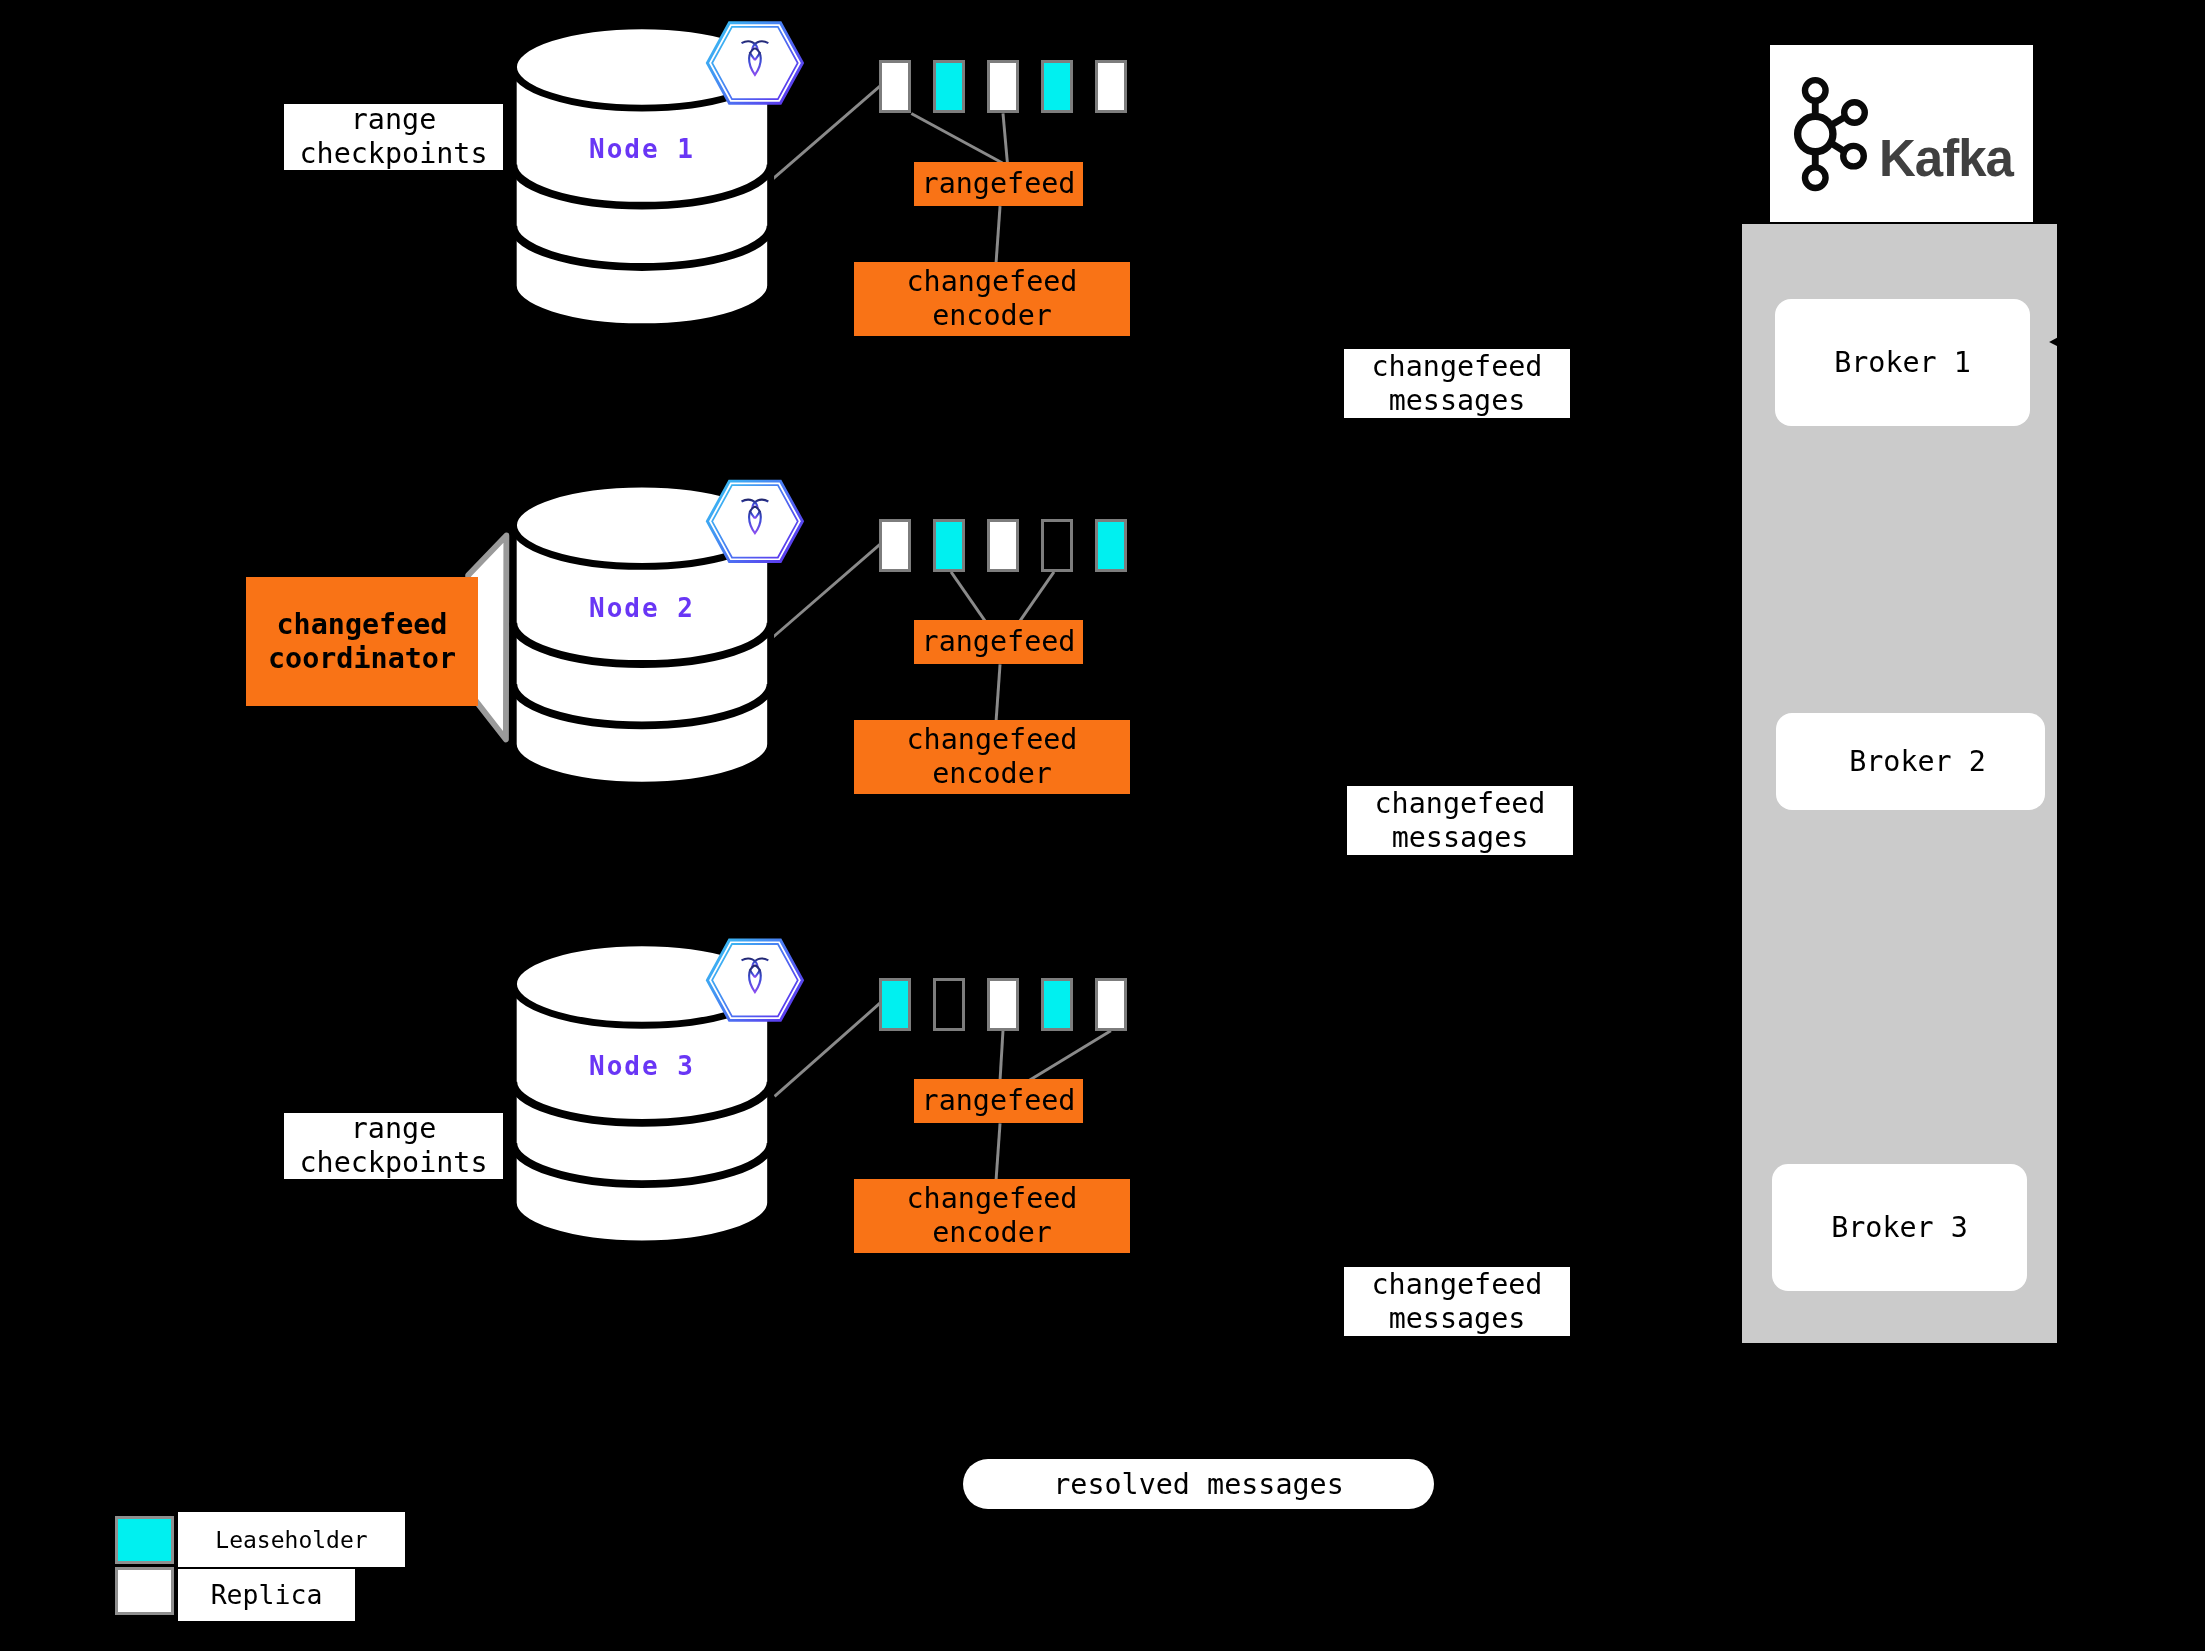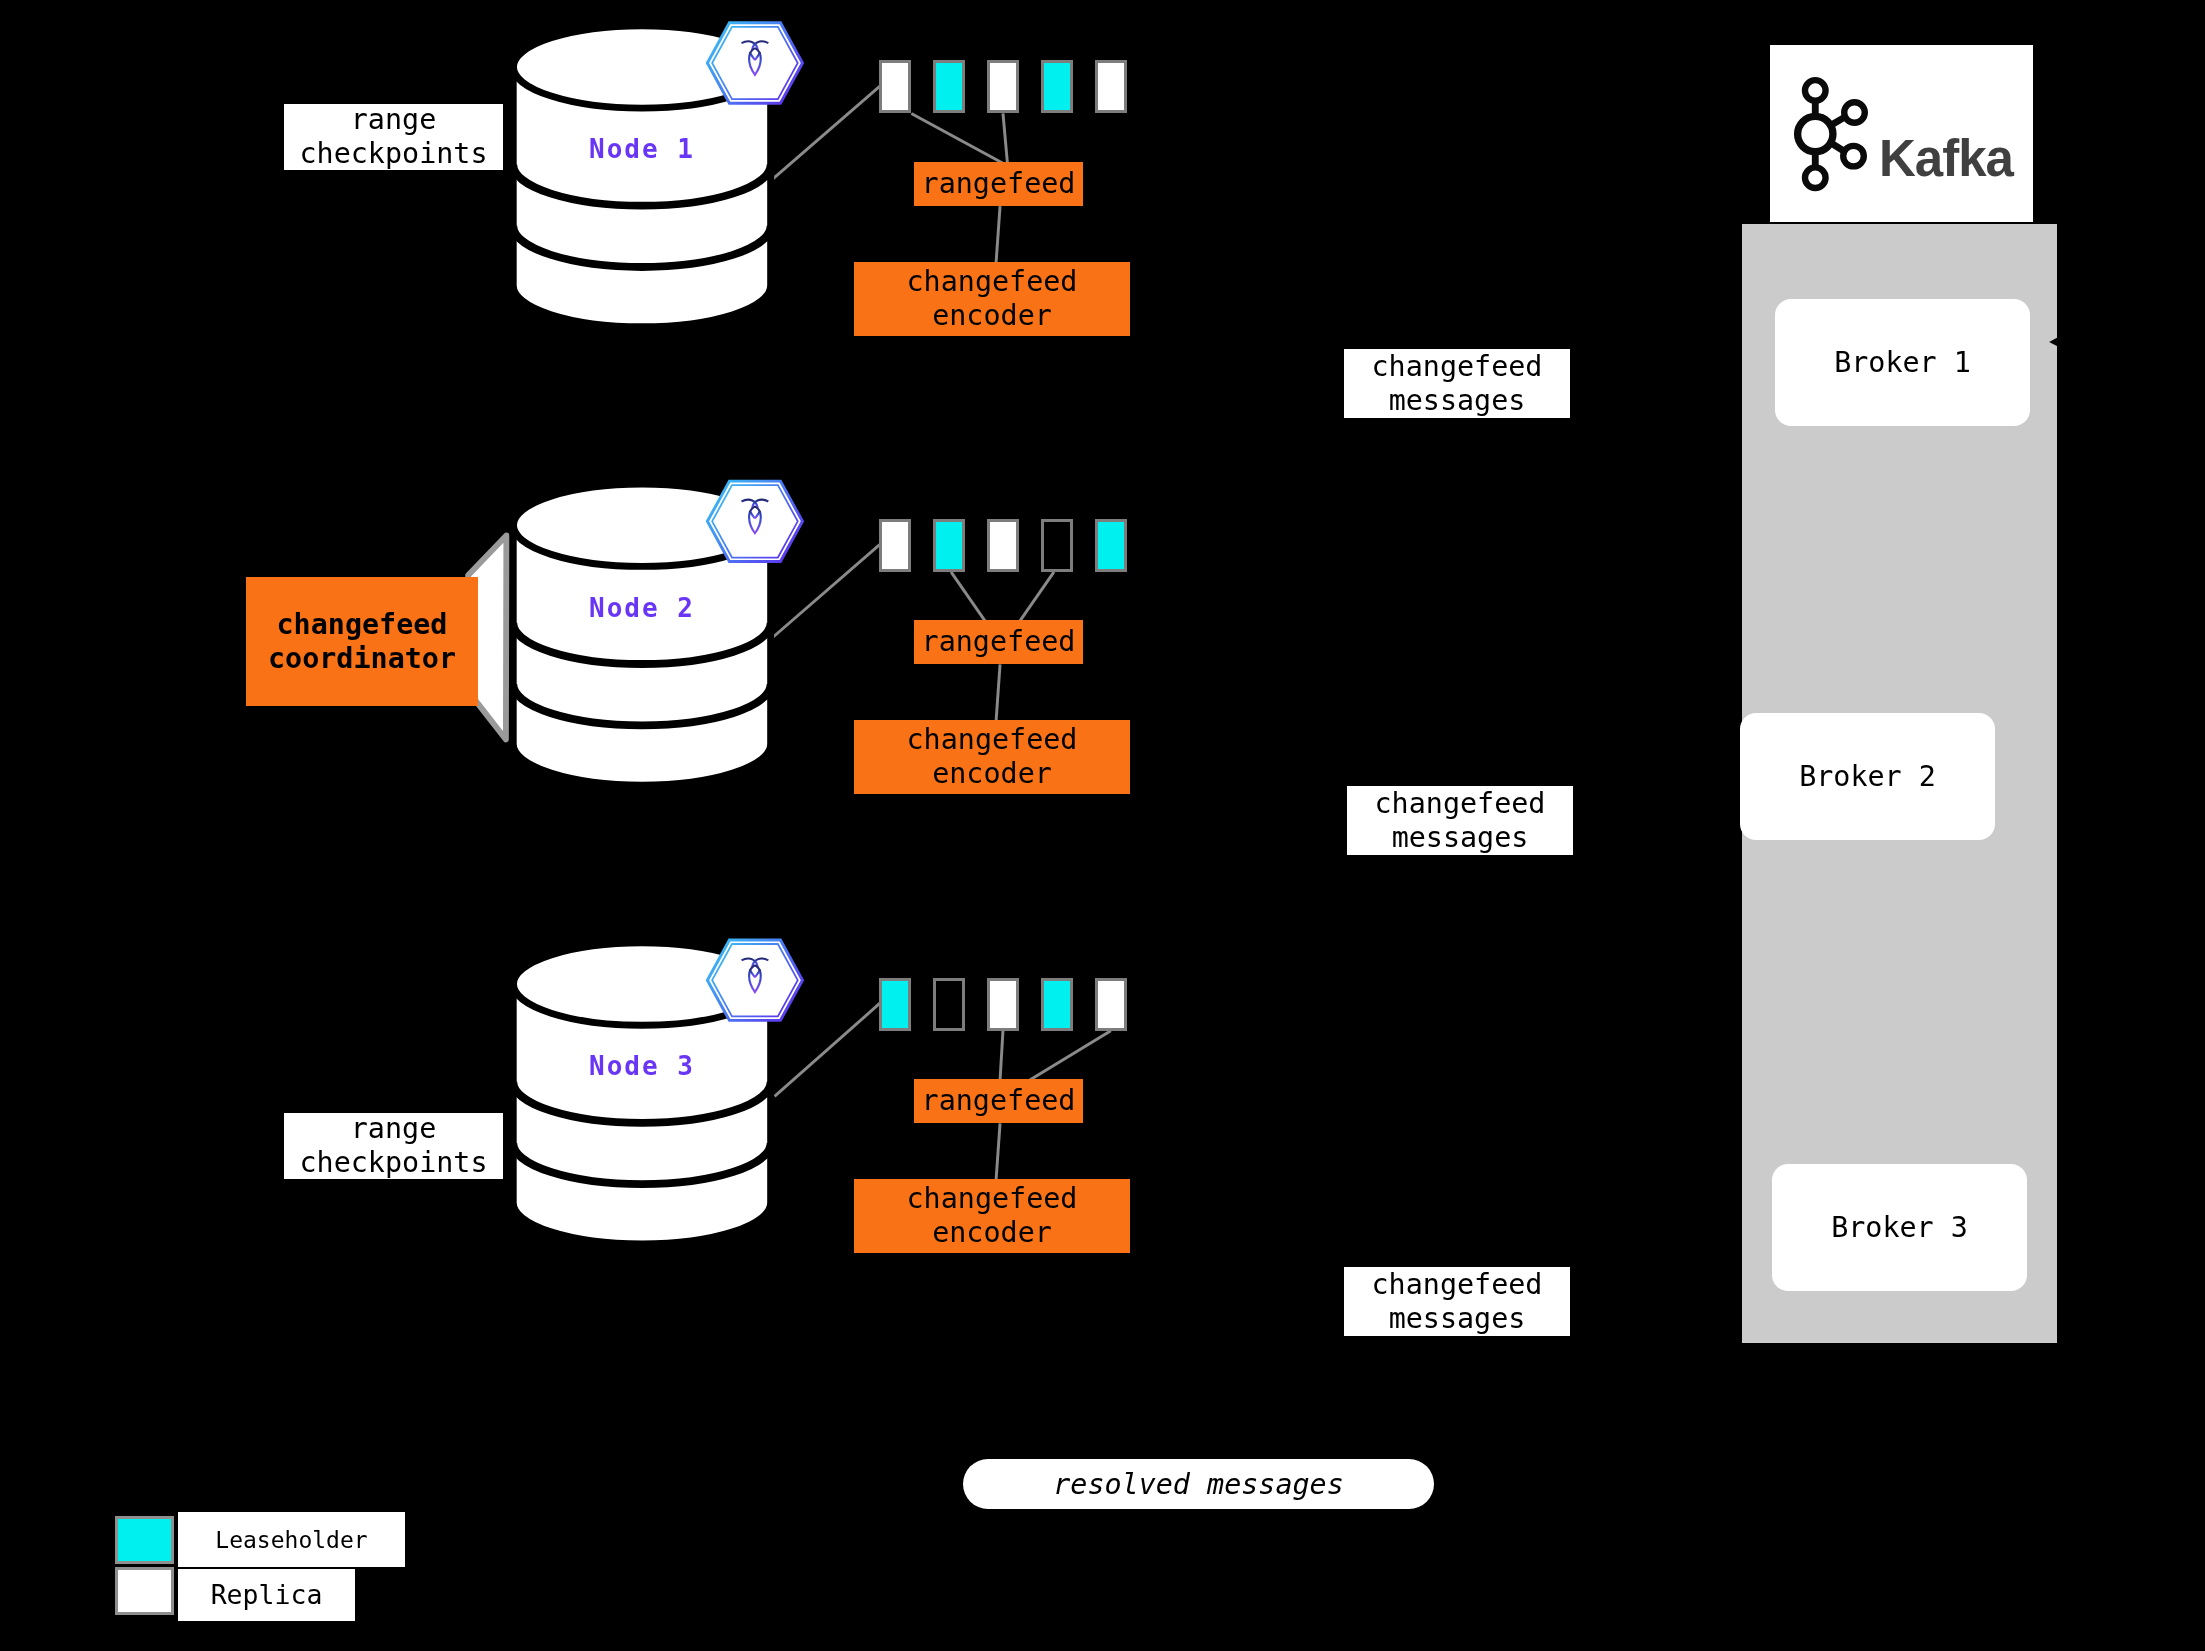--- a/index.html
+++ b/index.html
@@ -38,7 +38,7 @@
   <div class="broker" style="left:1775px;top:299px;width:255px;height:127px;">
     <span>Broker 1</span>
   </div>
-  <div class="broker" style="left:1740px;top:713px;width:255px;height:127px;">
+  <div class="broker" style="left:1776px;top:713px;width:255px;height:97px;padding-left:14px;">
     <span>Broker 2</span>
   </div>
   <div class="broker" style="left:1772px;top:1164px;width:255px;height:127px;">

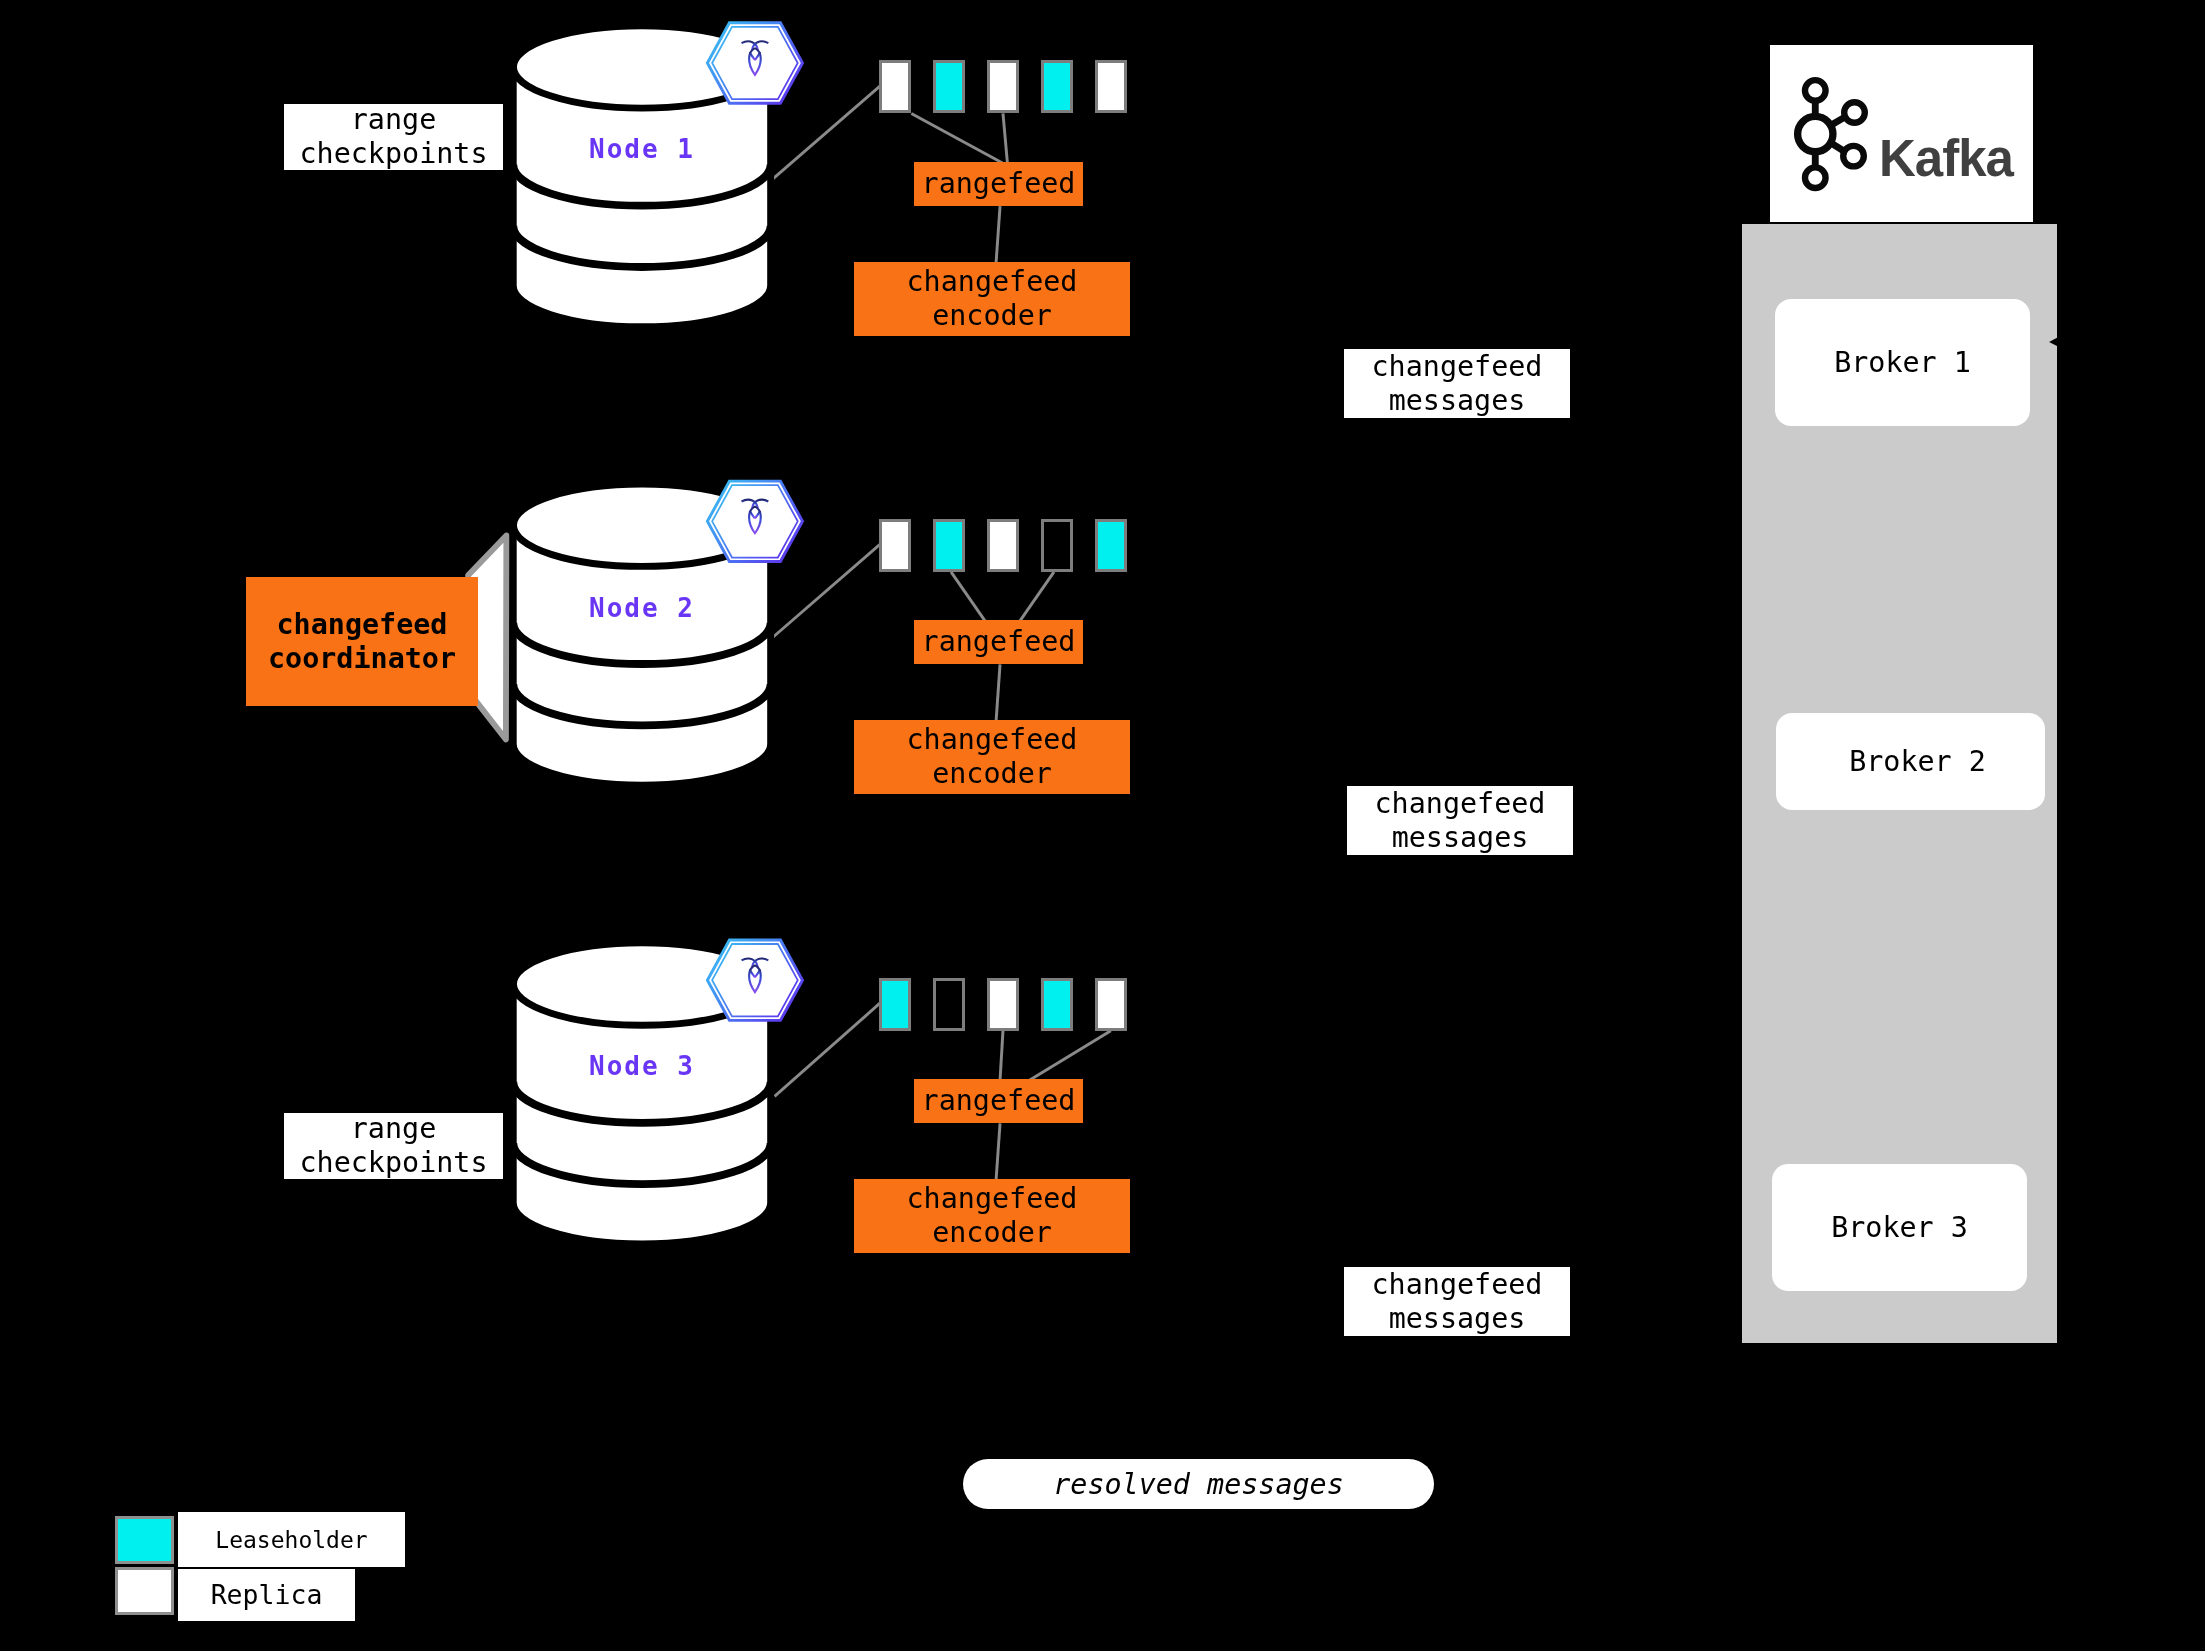--- a/index.html
+++ b/index.html
@@ -22,7 +22,7 @@
   .rangerect{position:absolute;width:32px;height:53px;border:3.4px solid #7D7D7D;box-sizing:border-box;}
   .swatch{position:absolute;width:59px;height:48px;border:3.9px solid #8F8F8F;box-sizing:border-box;}
   .pill{position:absolute;background:#fff;border-radius:25px;display:flex;align-items:center;
-        justify-content:center;font-size:28.4px;color:#000;font-style:italic;}
+        justify-content:center;font-size:28.4px;color:#000;}
 </style>
 </head>
 <body>

